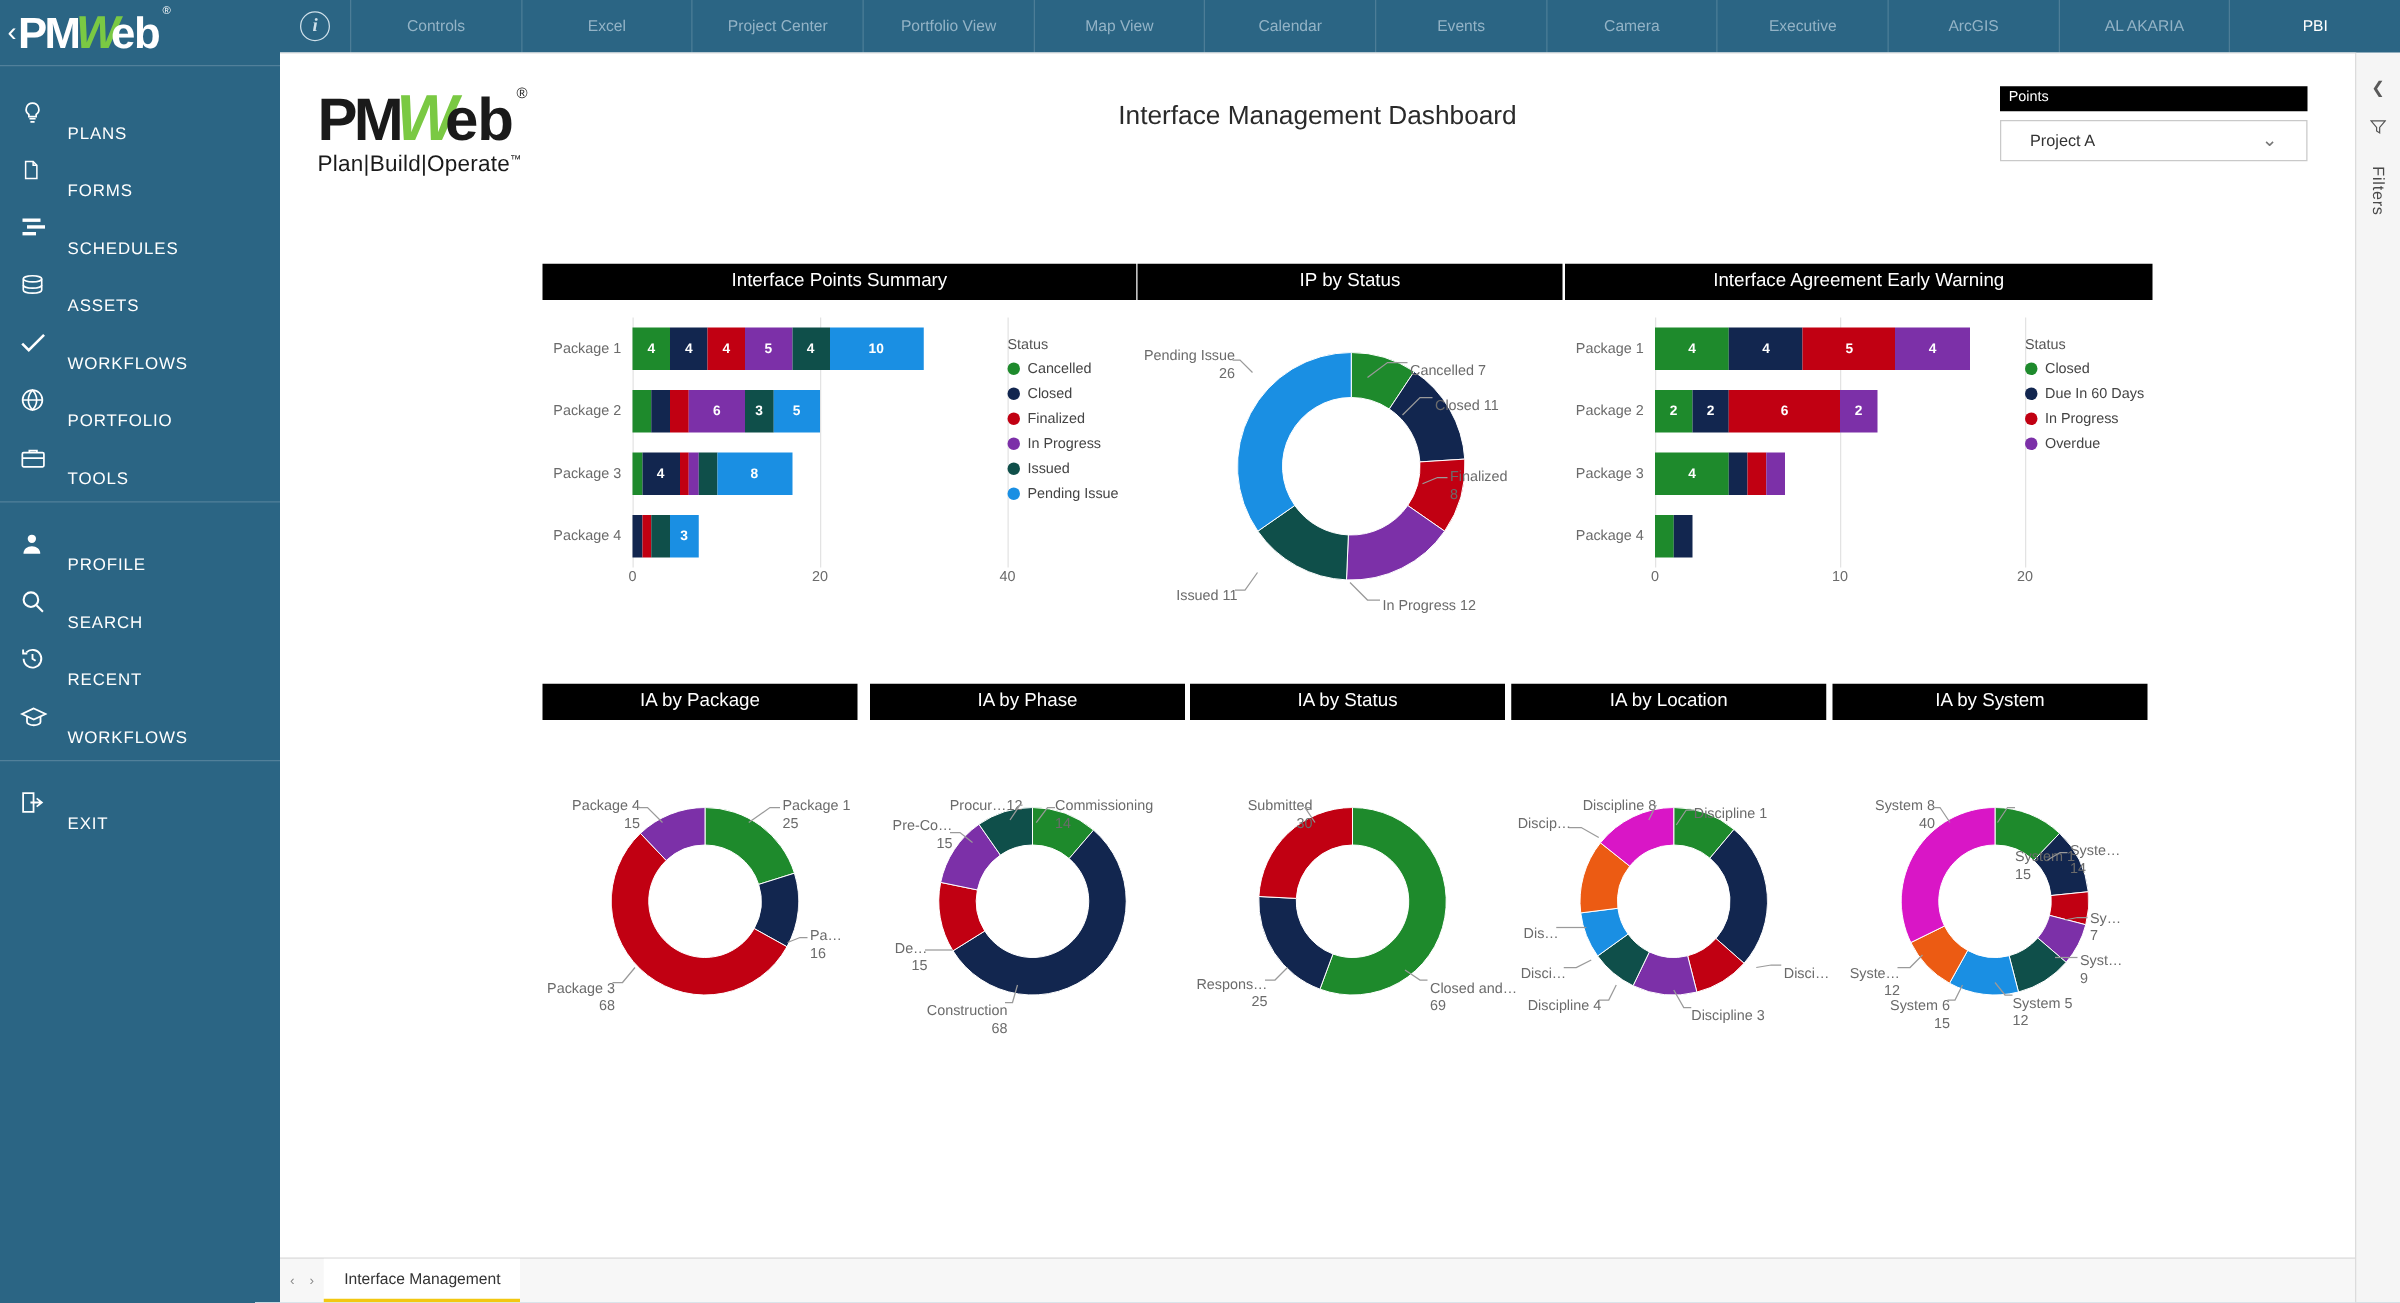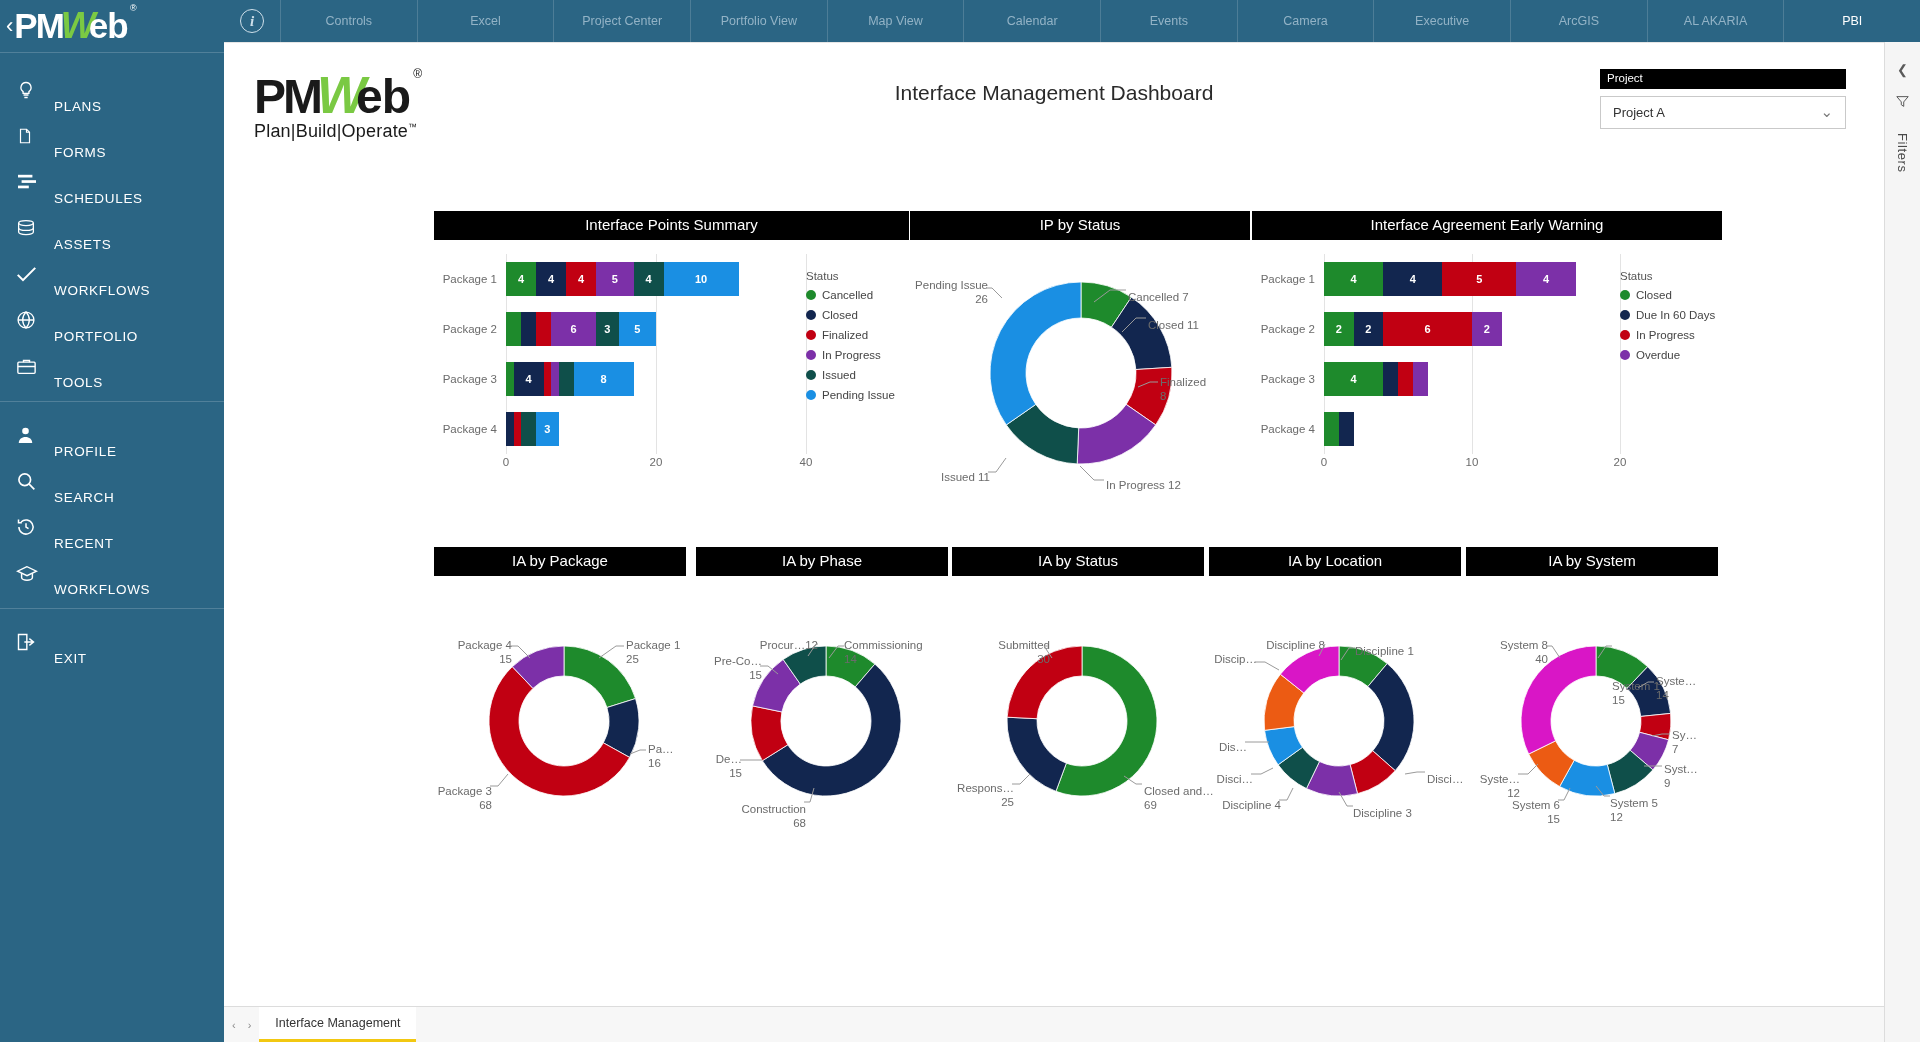--- a/index.html
+++ b/index.html
@@ -310,7 +310,7 @@
             </div>
             <div class="rep-title">Interface Management Dashboard</div>
             <div class="proj-box">
-              <div class="proj-label">Project</div>
+              <div class="proj-label">Points</div>
               <div class="proj-select">
                 <span>Project A</span>
                 <span class="chev">⌄</span>

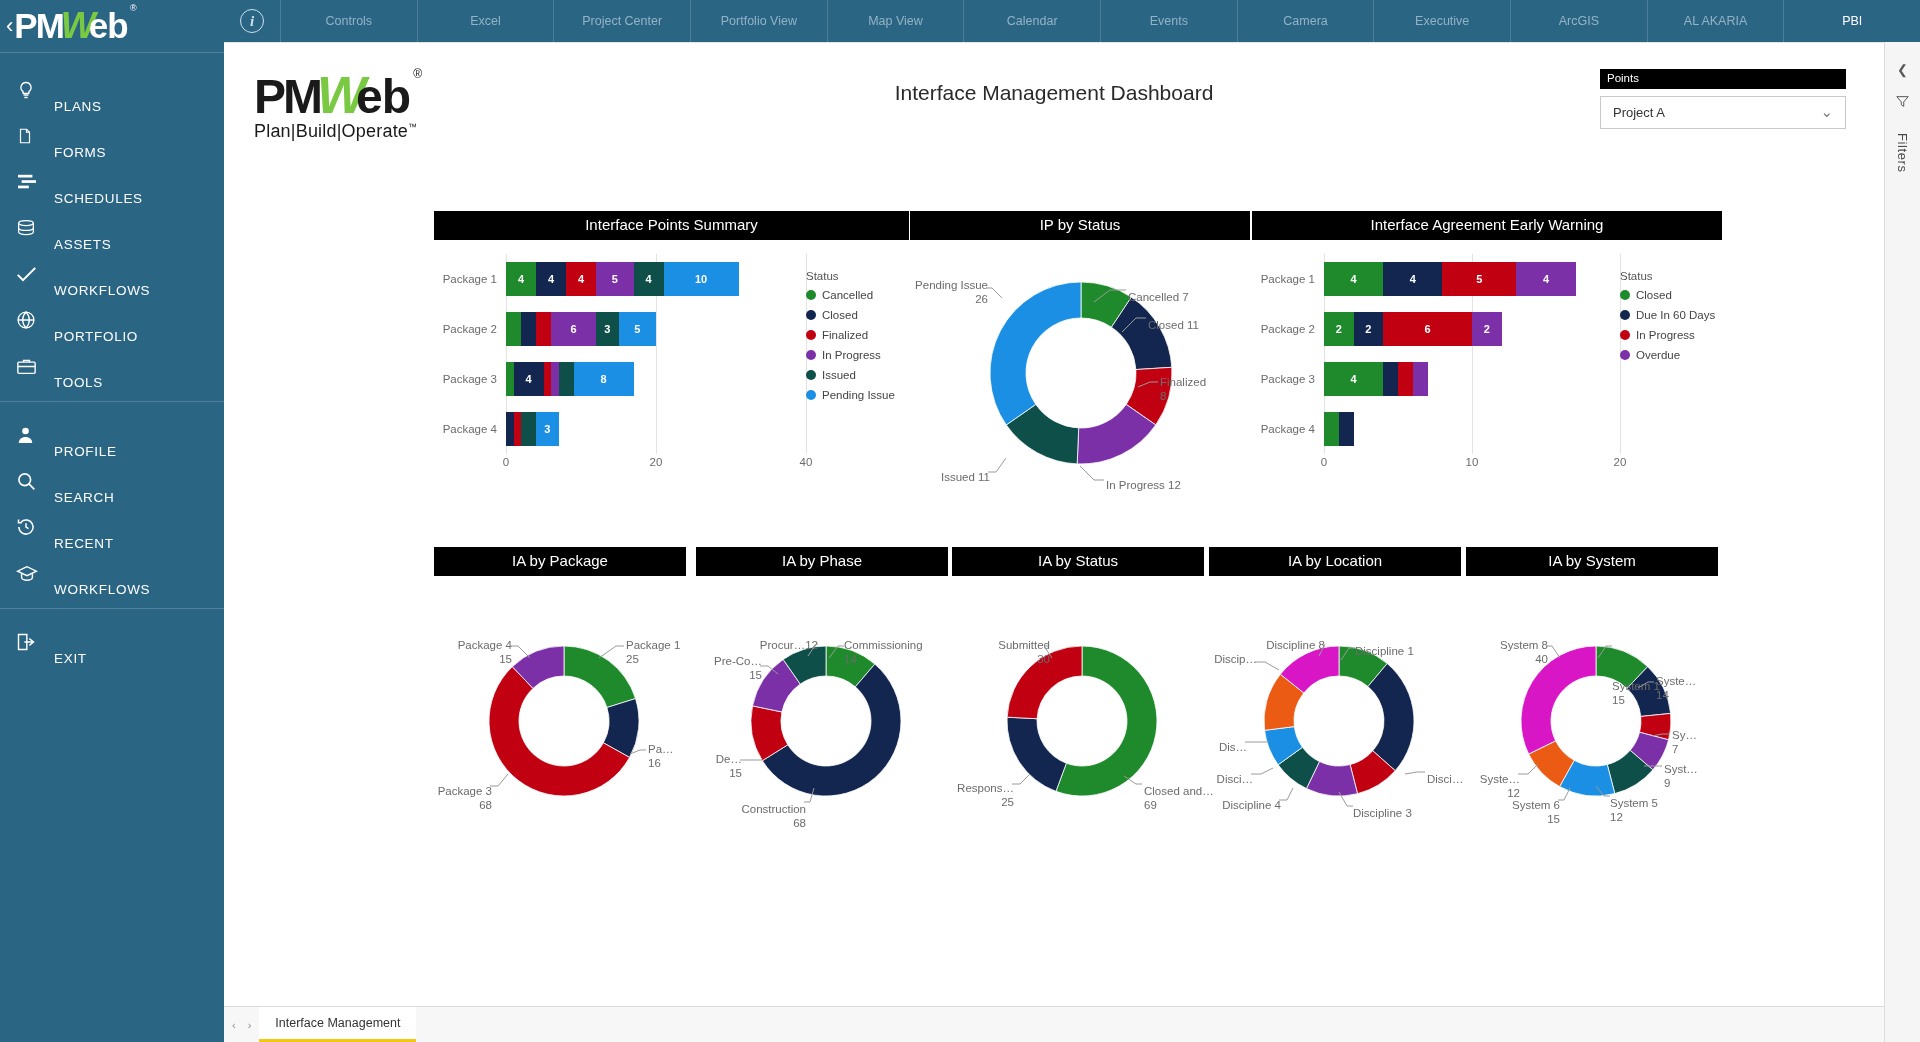--- a/index.html
+++ b/index.html
@@ -95,7 +95,7 @@
   .proj-select {
     margin-top: 7px; height: 33px; border: 1px solid #c9c9c9; background: #ffffff;
     display: flex; align-items: center; justify-content: space-between;
-    padding: 0 12px; font-size: 13px; color: #333; cursor: pointer;
+    padding: 0 23px; font-size: 13px; color: #333; cursor: pointer;
   }
   .chev { color: #777; font-size: 15px; }
 

